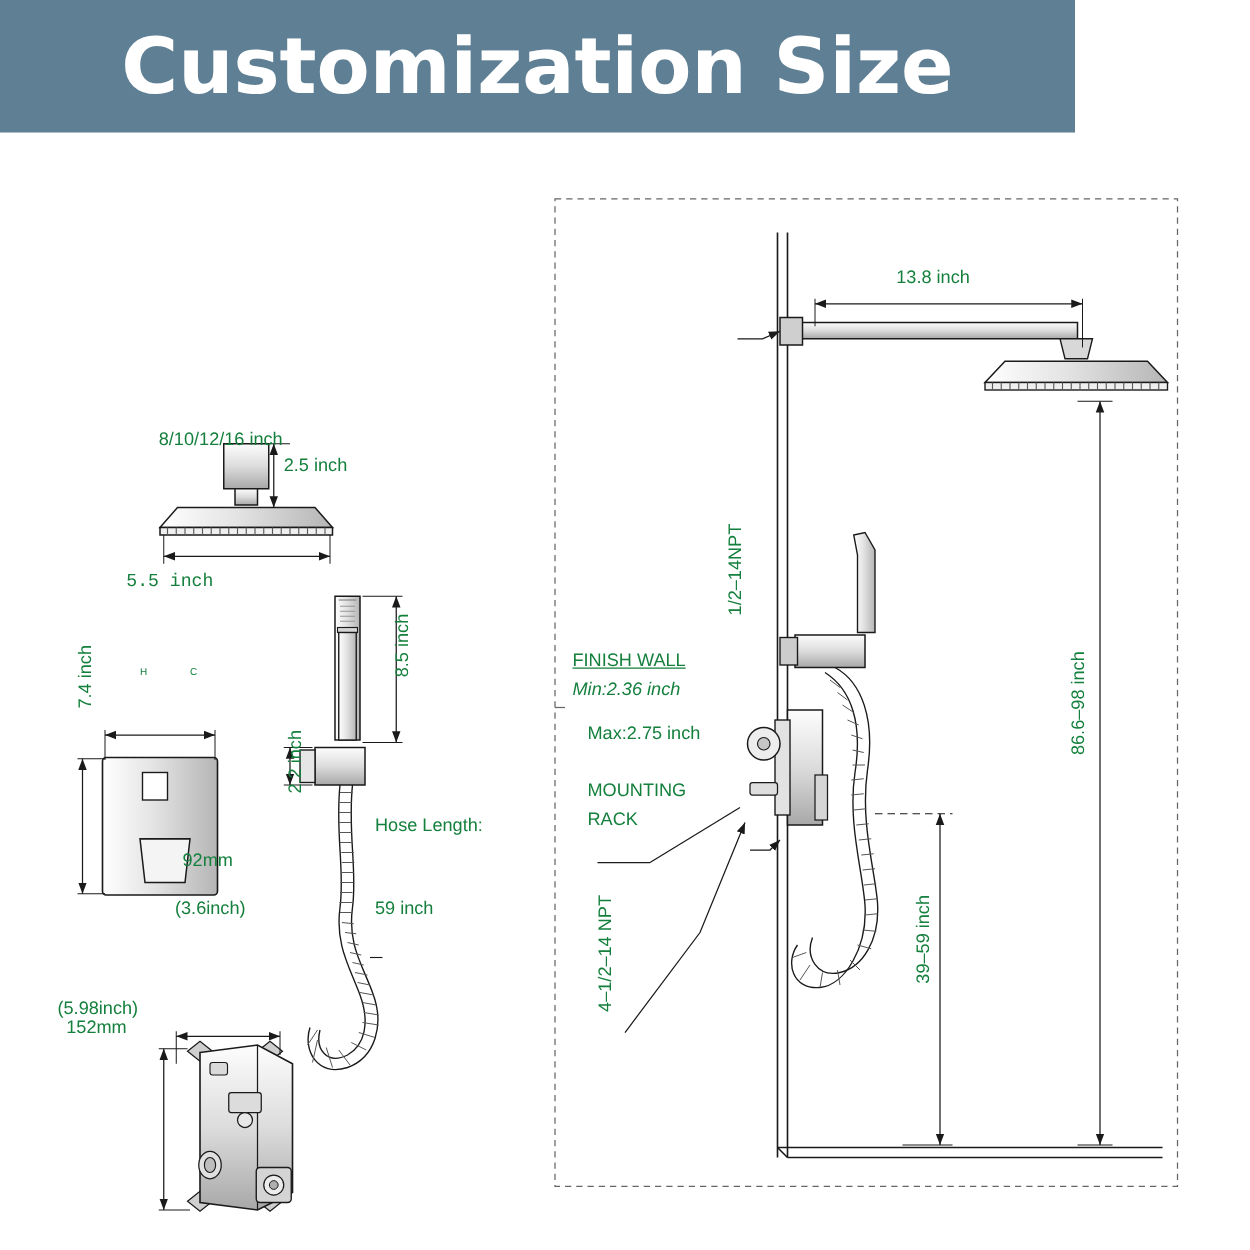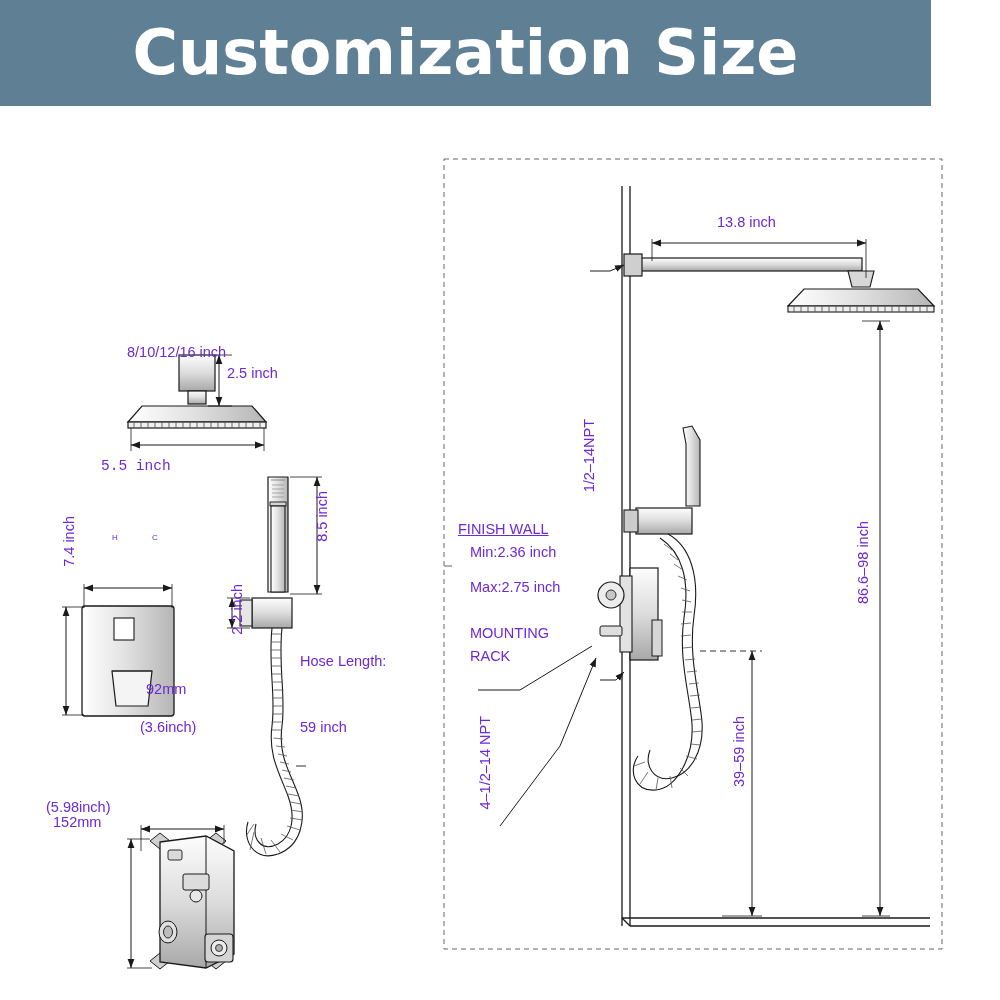--- a/index.html
+++ b/index.html
@@ -12,7 +12,7 @@
     overflow:hidden;
   }
   .header-band{
-    position:absolute;left:0;top:0;width:931px;height:106px;
+    position:absolute;left:0;top:0;width:860px;height:106px;
     background:#5f7f94;
     display:flex;align-items:center;justify-content:center;
   }

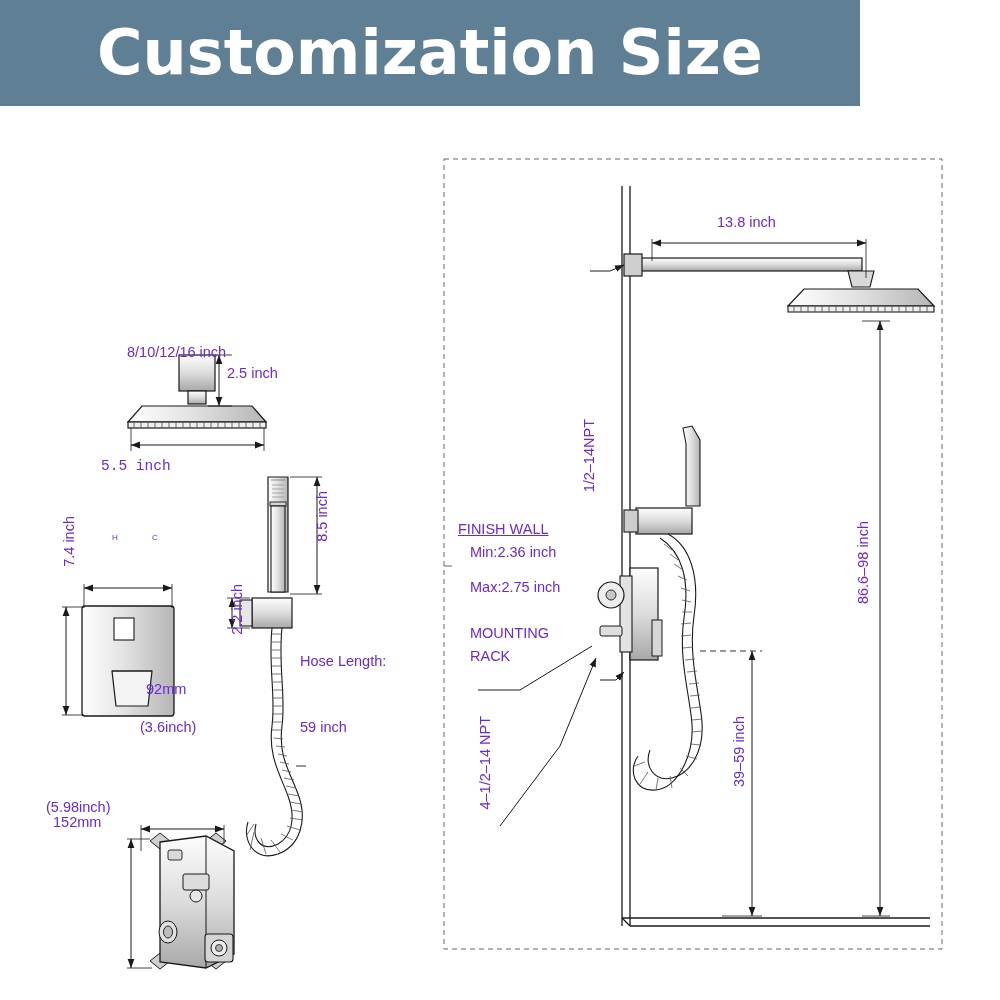--- a/index.html
+++ b/index.html
@@ -30,7 +30,7 @@
   .lbl{
     position:absolute;
     font-size:14.5px;
-    color:#6d28d9;
+    color:#15803d;
     white-space:nowrap;
     line-height:1.25;
     font-family:"Liberation Sans", sans-serif;

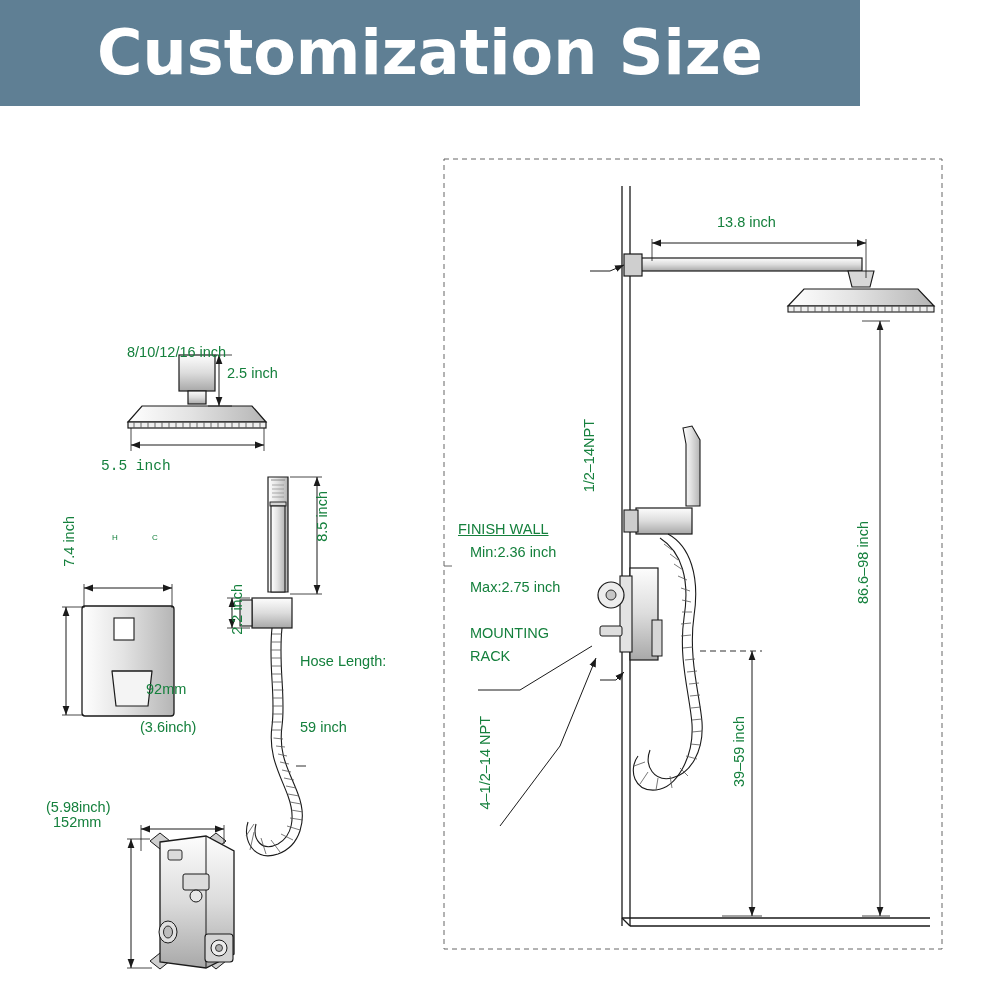--- a/index.html
+++ b/index.html
@@ -354,7 +354,7 @@
   <div class="lbl v" style="left:730px;top:610px;">39–59 inch</div>
 
   <div class="lbl" style="left:458px;top:414px;text-decoration:underline;">FINISH WALL</div>
-  <div class="lbl" style="left:470px;top:437px;">Min:2.36 inch</div>
+  <div class="lbl" style="left:458px;top:437px;font-style:italic;">Min:2.36 inch</div>
   <div class="lbl" style="left:470px;top:472px;">Max:2.75 inch</div>
 
   <div class="lbl" style="left:470px;top:518px;">MOUNTING</div>

